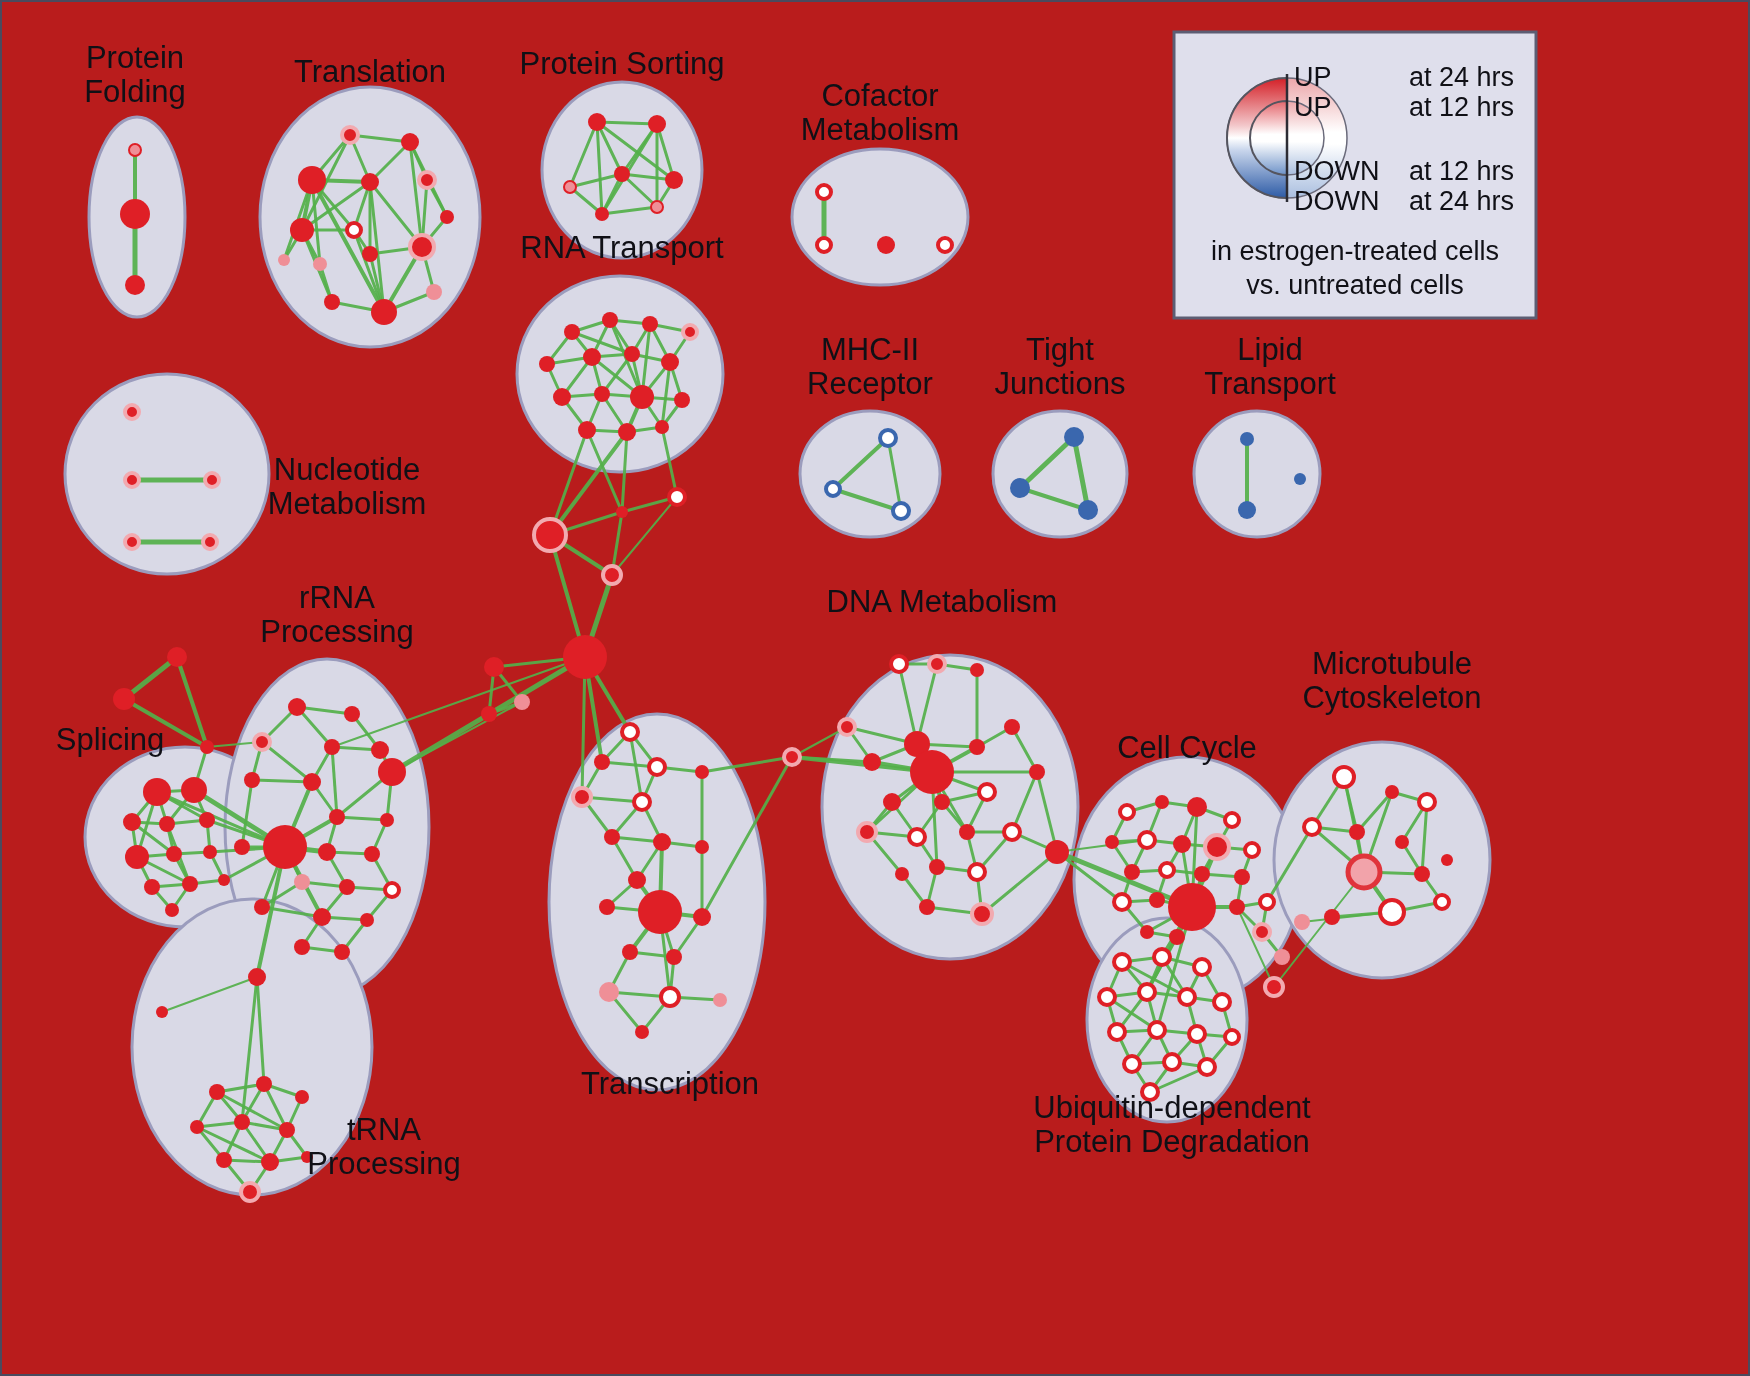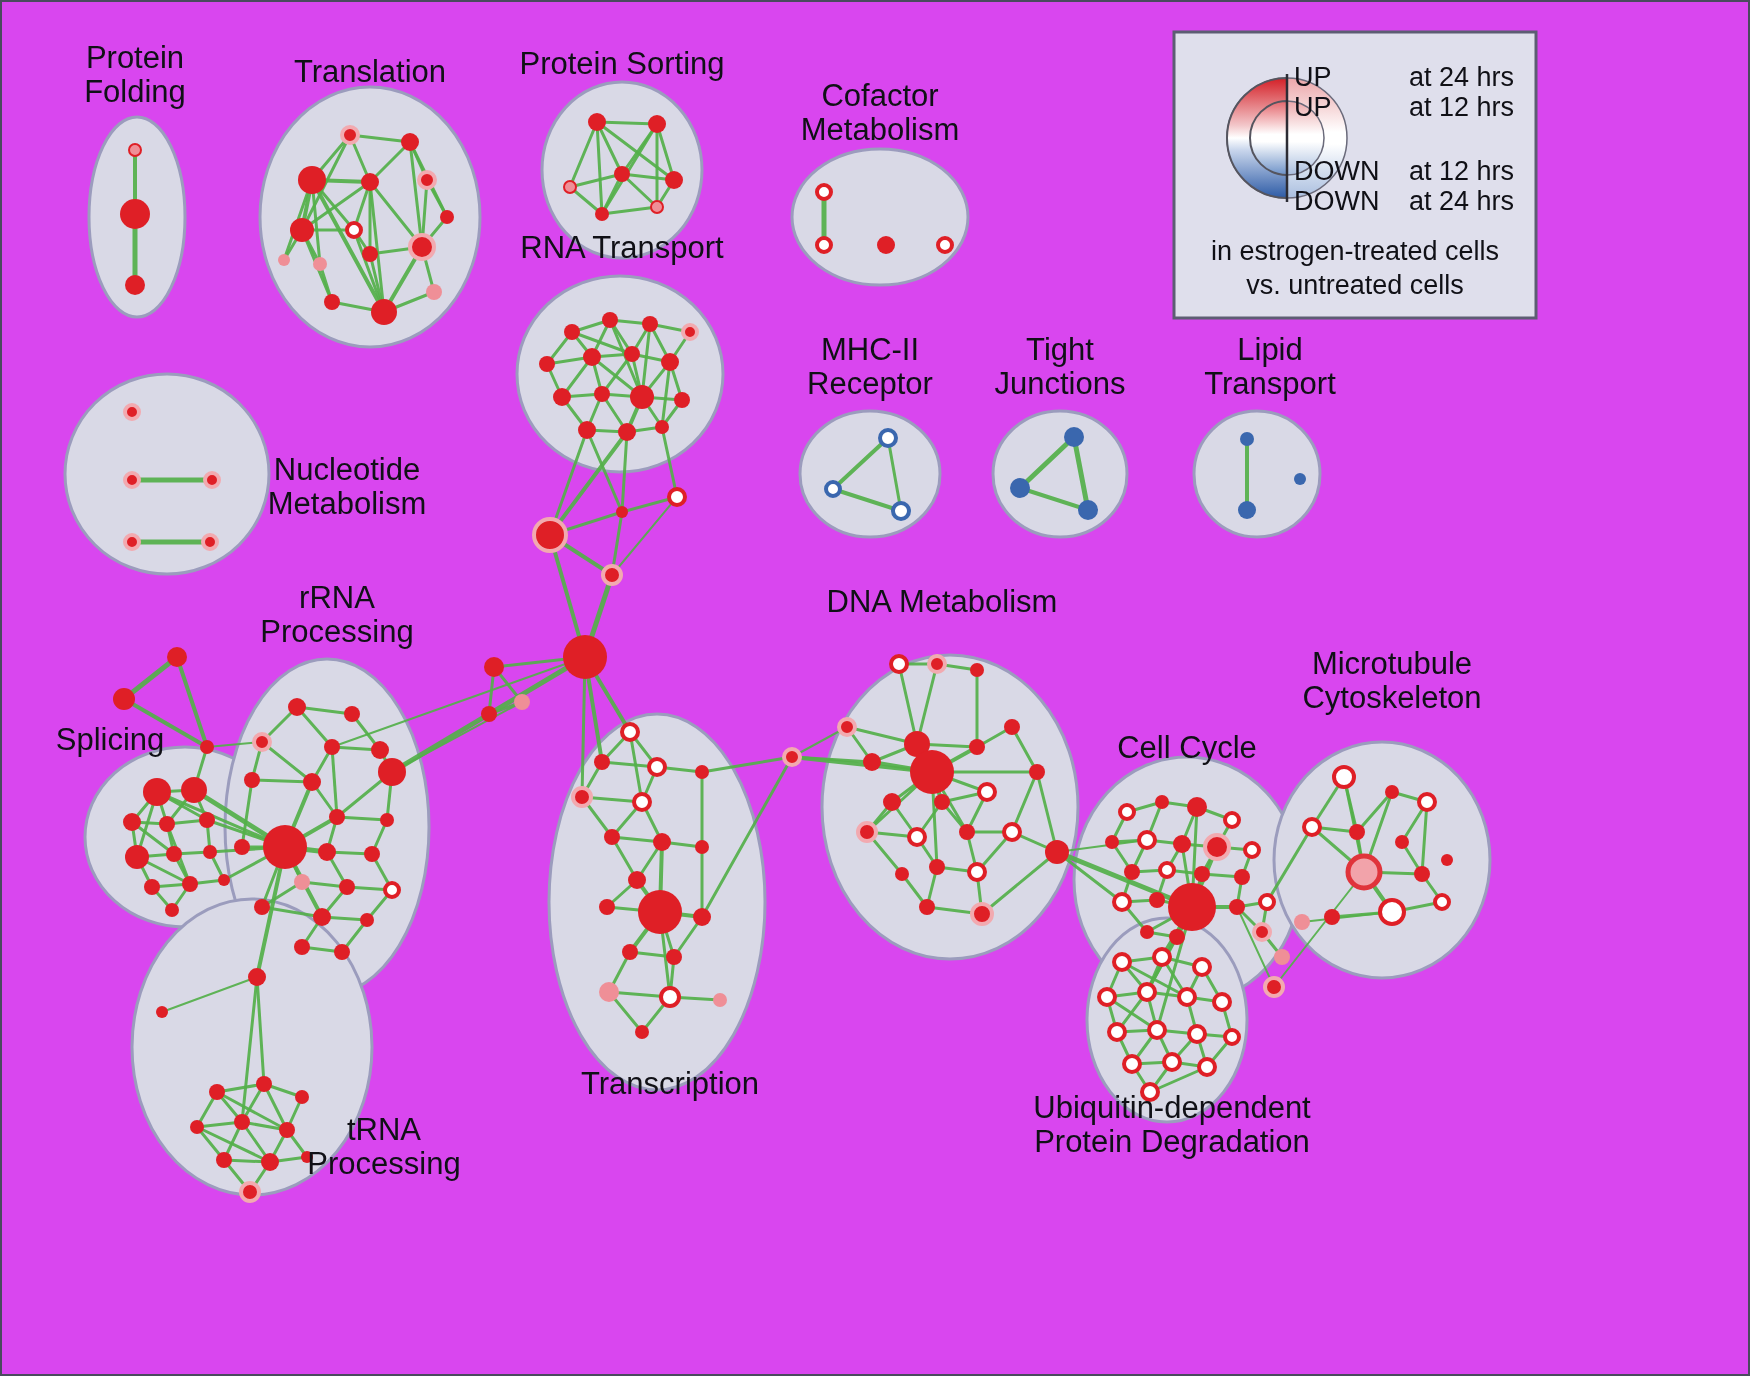--- a/index.html
+++ b/index.html
@@ -16,7 +16,7 @@
 </head>
 <body>
 
-<div class="page" style="background: #d946ef;">
+<div class="page" style="background: #b91c1c;">
   <svg id="net" width="1750" height="1376" viewBox="0 0 1750 1376">
     <defs>
       <linearGradient id="gradOuter" x1="0" y1="0" x2="0" y2="1">

